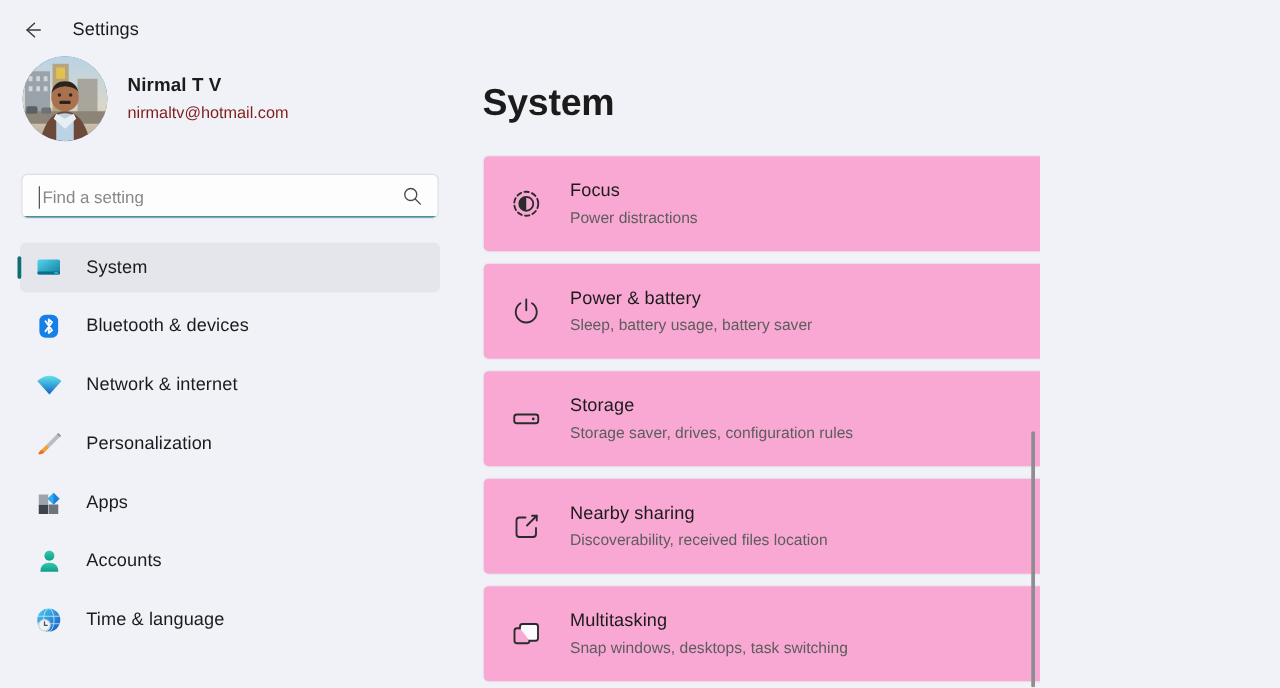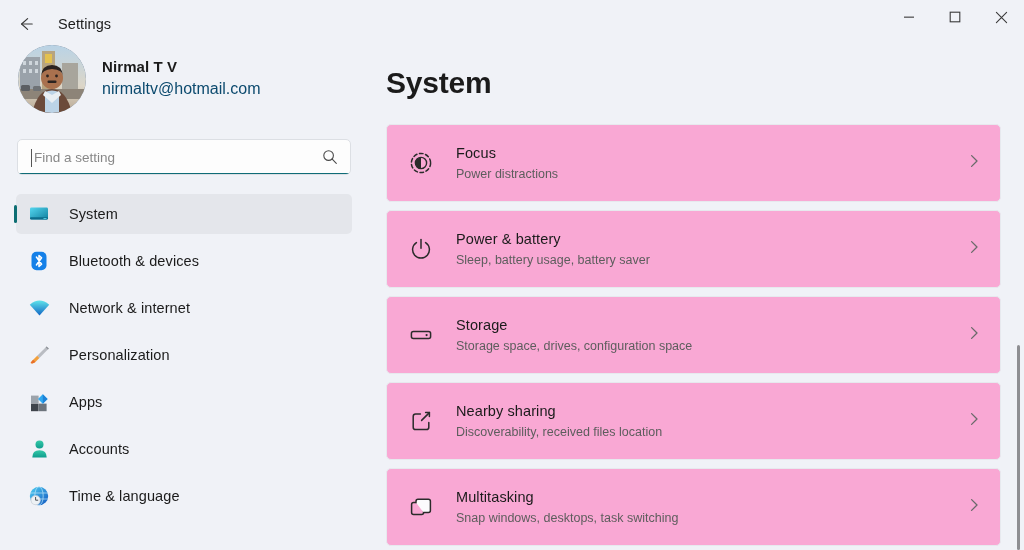--- a/index.html
+++ b/index.html
@@ -19,7 +19,7 @@
 
   .window {
     position: relative;
-    width: 1024px;
+    width: 832px;
     height: 550px;
     background: #f0f2f7;
     overflow: hidden;

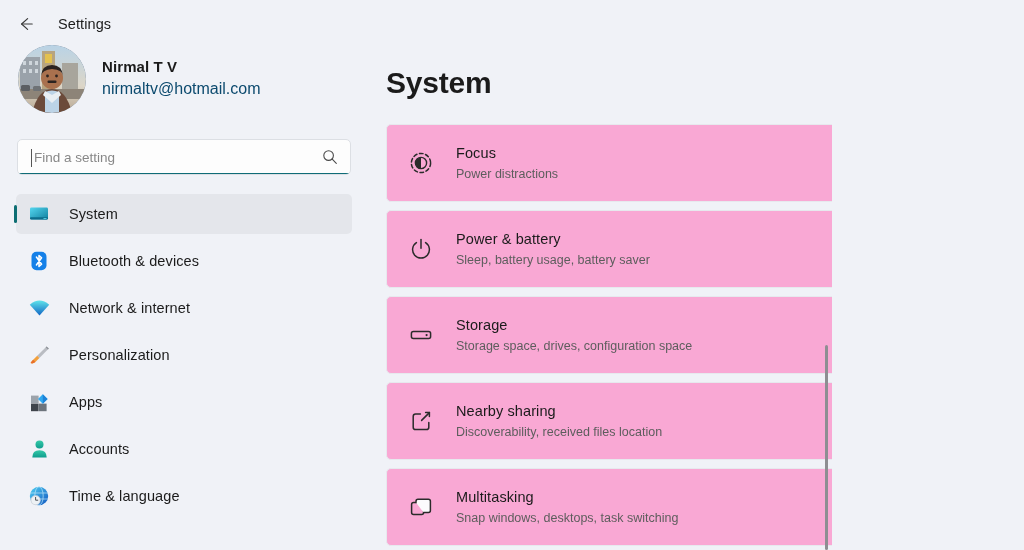--- a/index.html
+++ b/index.html
@@ -100,8 +100,8 @@
     letter-spacing: .1px;
   }
   .profile-email {
-    font-size: 16px;
-    color: #0c4a6e;
+    font-size: 13px;
+    color: #7f1d1d;
     line-height: 1.4;
     margin-top: 1px;
   }

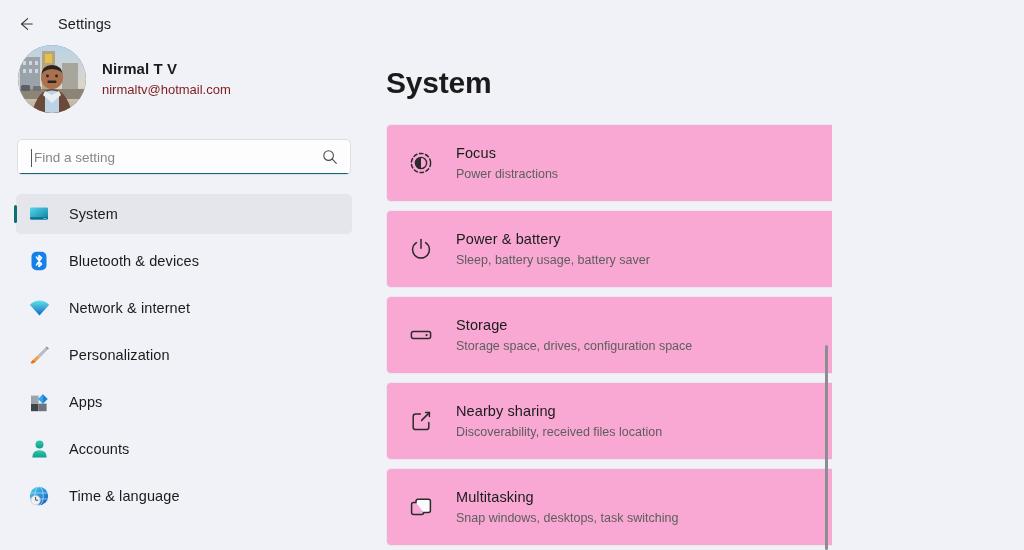--- a/index.html
+++ b/index.html
@@ -525,7 +525,7 @@
         </span>
         <div class="card-text">
           <div class="card-title">Storage</div>
-          <div class="card-sub">Storage space, drives, configuration space</div>
+          <div class="card-sub">Storage saver, drives, configuration rules</div>
         </div>
         <span class="card-chevron">
           <svg width="16" height="16" viewBox="0 0 16 16">

